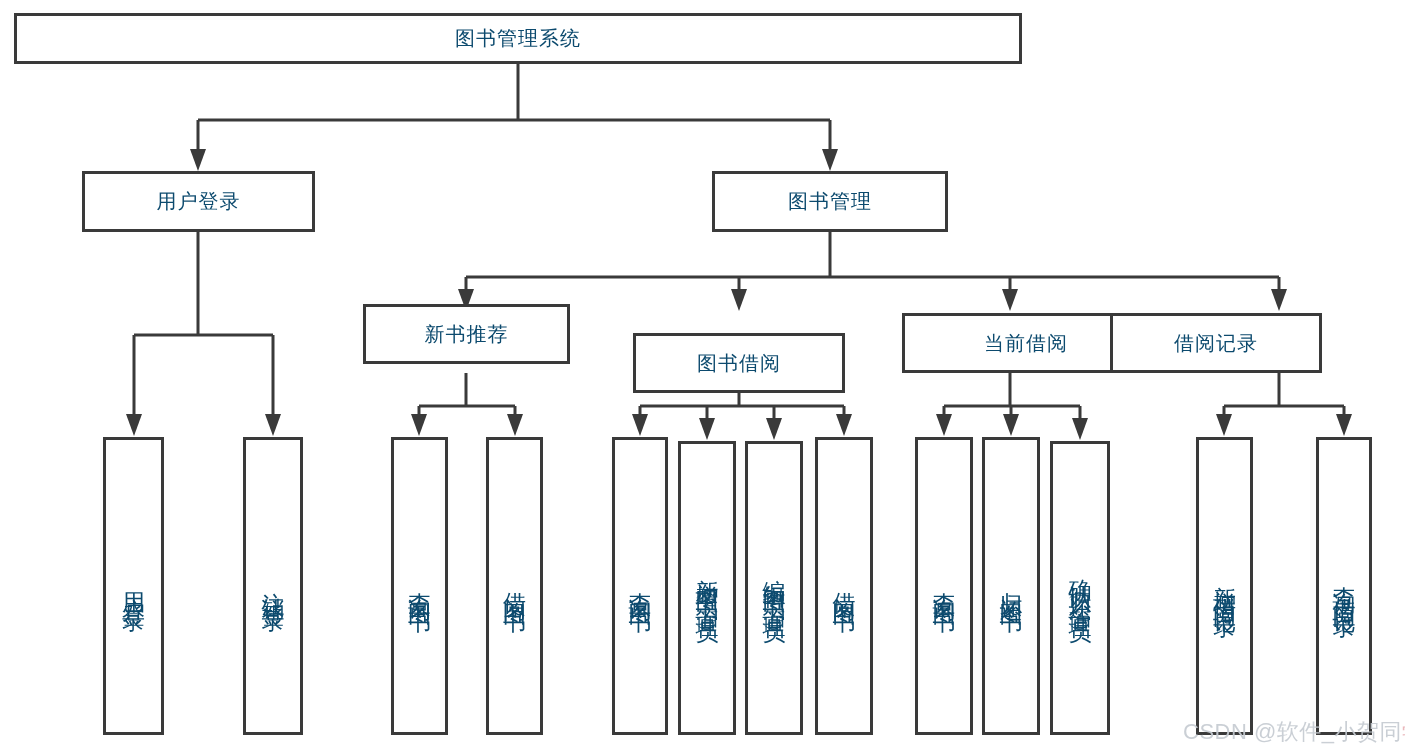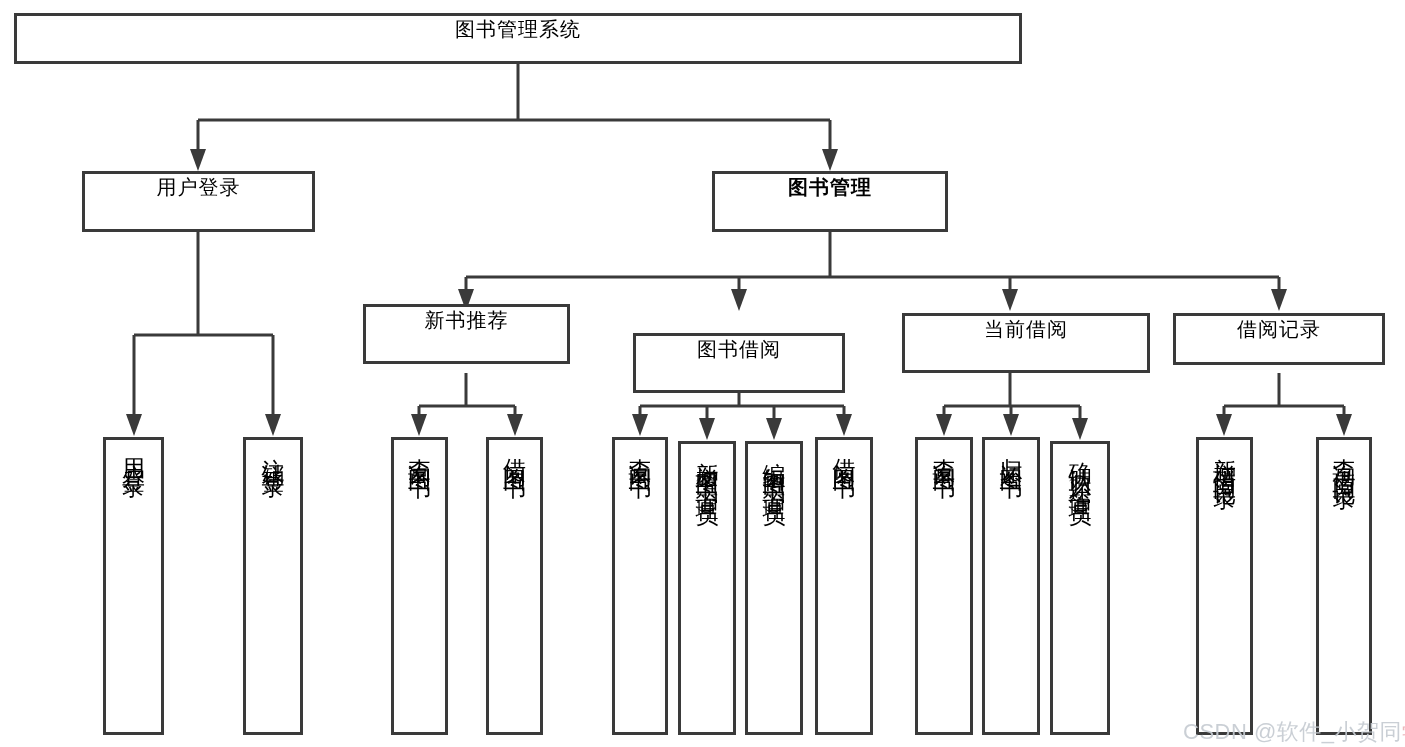--- a/index.html
+++ b/index.html
@@ -28,9 +28,9 @@
     background: #ffffff;
     border: 3px solid #3a3a3a;
     display: flex;
-    align-items: flex-start;
+    align-items: center;
     justify-content: center;
-    color: #000000;
+    color: #0c4a6e;
     z-index: 1;
   }
   .h-label {

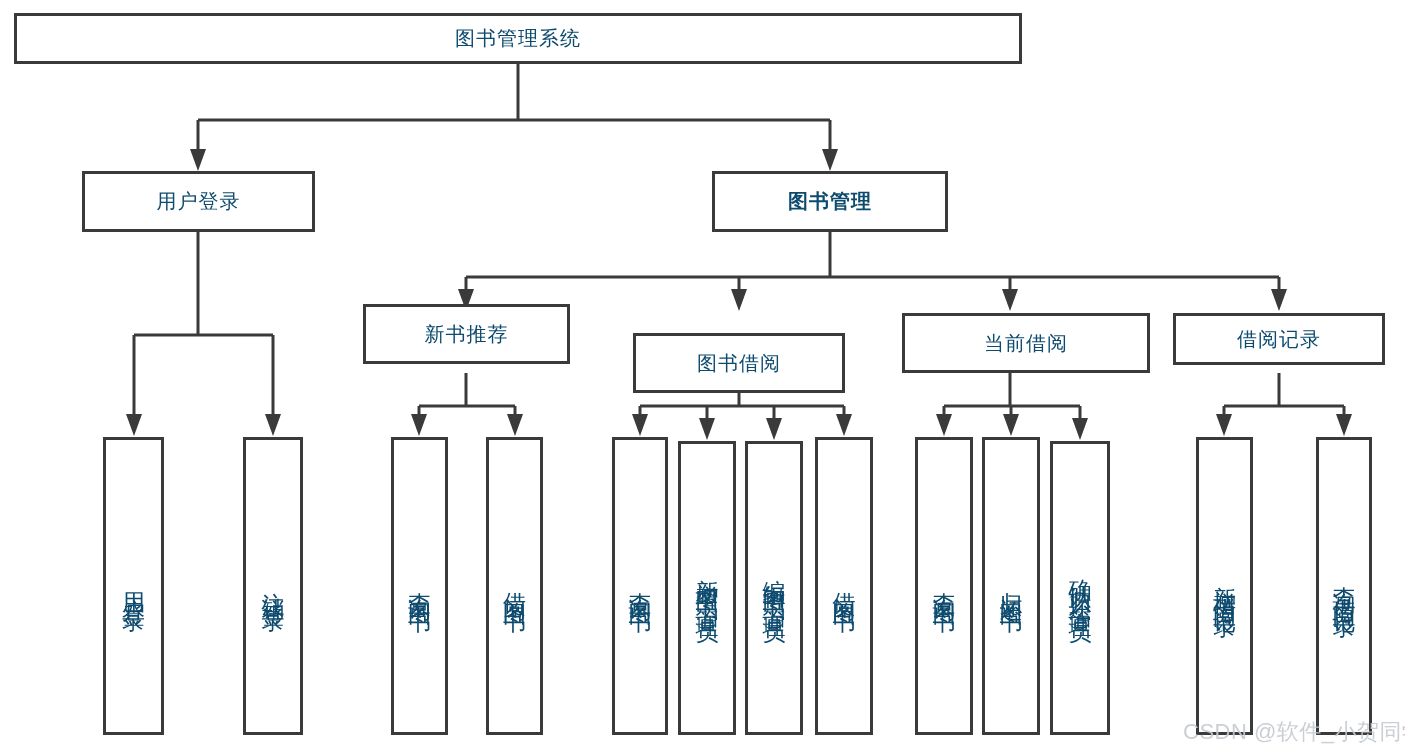--- a/index.html
+++ b/index.html
@@ -48,7 +48,7 @@
   }
   .root-box   { left: 14px;  top: 13px;  width: 1008px; height: 51px; }
   .n-user     { left: 82px;  top: 171px; width: 233px;  height: 61px; }
-  .n-mgmt     { left: 712px; top: 171px; width: 236px;  height: 61px; font-weight: bold; }
+  .n-mgmt     { left: 712px; top: 171px; width: 236px;  height: 61px; }
   .n-newbooks { left: 363px; top: 304px; width: 207px;  height: 60px; }
   .n-borrow   { left: 633px; top: 313px; width: 212px;  height: 60px; margin-top: 20px; }
   .n-current  { left: 902px; top: 313px; width: 248px;  height: 60px; font-family: Liberation Mono, monospace; }

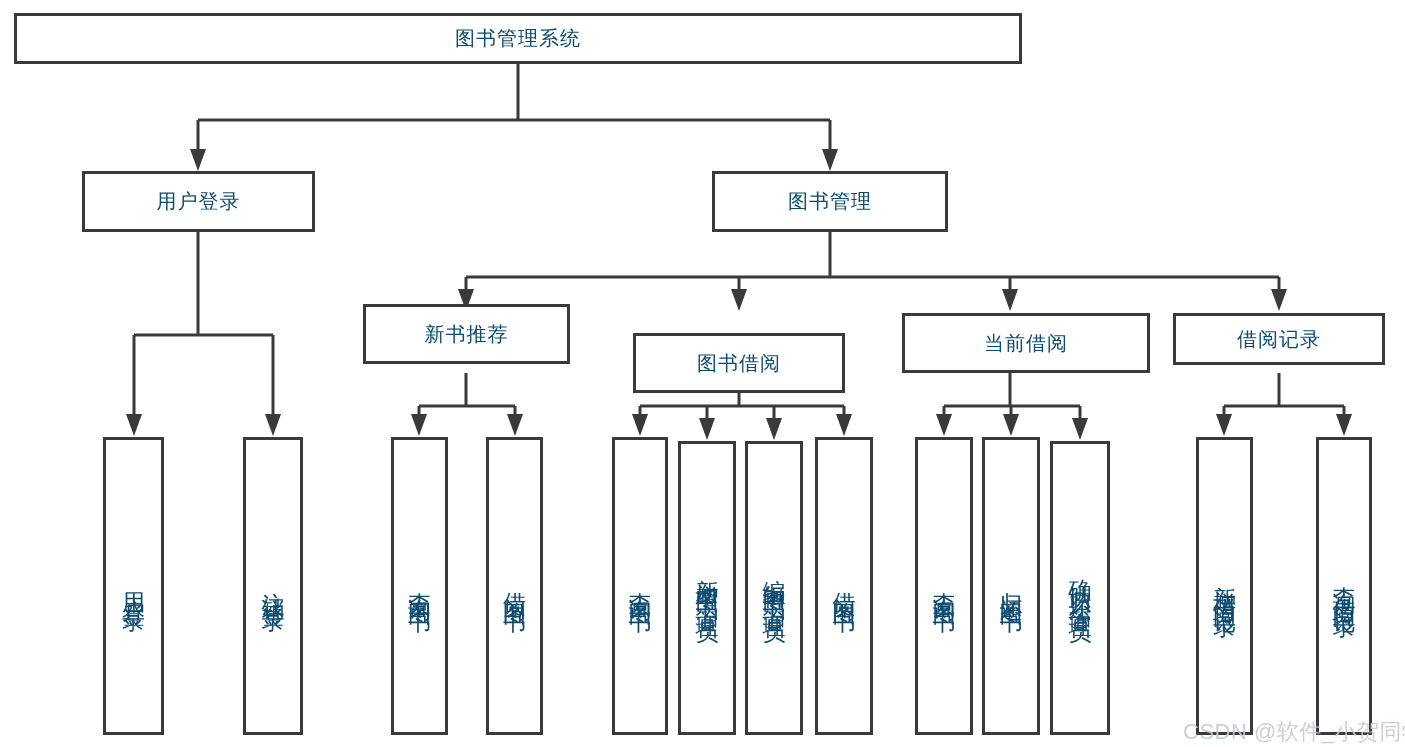--- a/index.html
+++ b/index.html
@@ -52,7 +52,7 @@
   .n-newbooks { left: 363px; top: 304px; width: 207px;  height: 60px; }
   .n-borrow   { left: 633px; top: 313px; width: 212px;  height: 60px; margin-top: 20px; }
   .n-current  { left: 902px; top: 313px; width: 248px;  height: 60px; font-family: Liberation Mono, monospace; }
-  .n-records  { left: 1173px;top: 313px; width: 212px;  height: 52px; }
+  .n-records  { left: 1110px;top: 313px; width: 212px;  height: 60px; }
 
   .leaf { top: 437px; height: 298px; }
   .leaf-low { top: 441px; height: 294px; }

